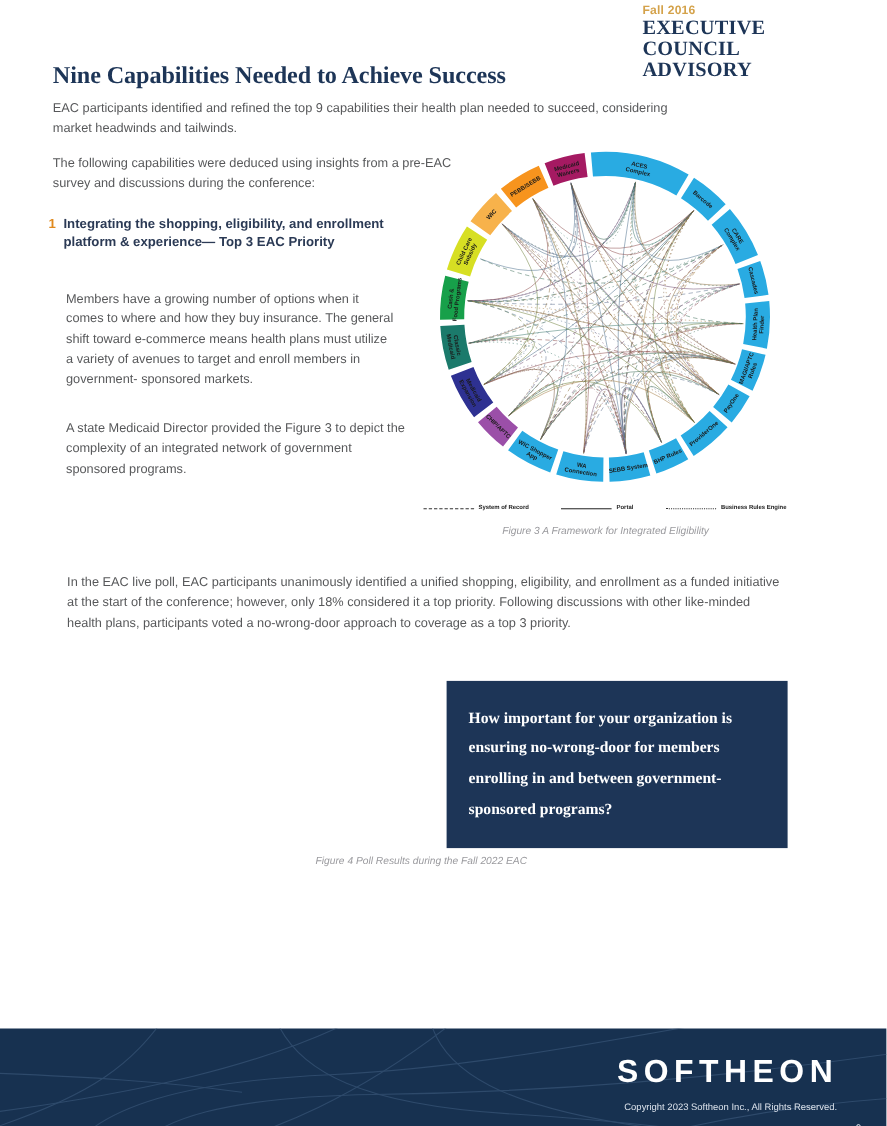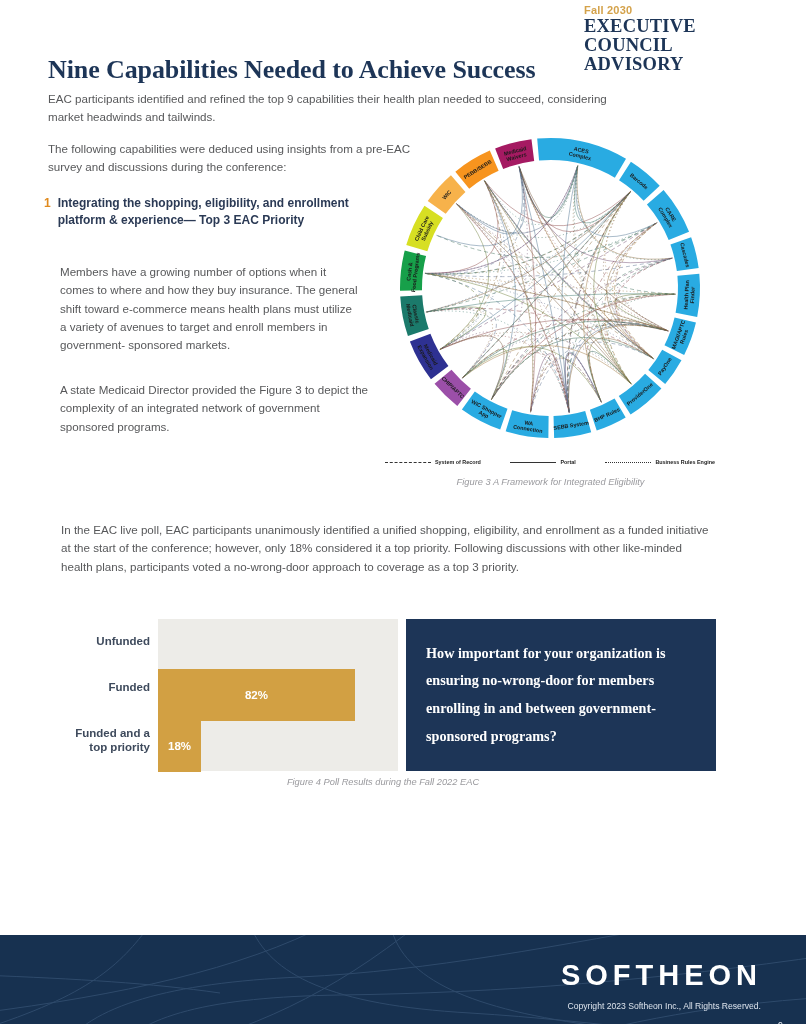--- a/index.html
+++ b/index.html
@@ -134,7 +134,7 @@
 <div class="page">
 
   <div class="eac-header">
-    <div class="eac-season">Fall 2030</div>
+    <div class="eac-season">Fall 2016</div>
     <div class="eac-title">
       <div>EXECUTIVE</div>
       <div>COUNCIL</div>

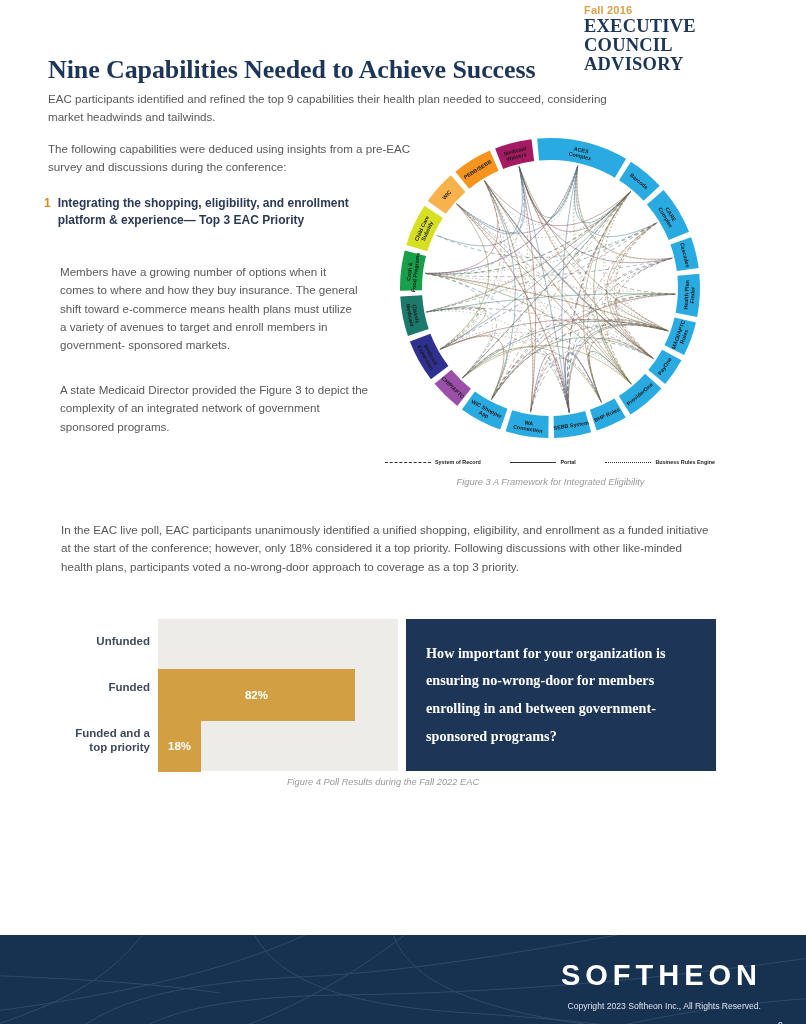--- a/index.html
+++ b/index.html
@@ -27,7 +27,7 @@
   h1.doc-title {
     position:absolute; left:48px; top:55px;
     font-family:"Liberation Serif", serif;
-    font-size:26px; font-weight:700; color:#1D3557; letter-spacing:-.1px;
+    font-size:22px; font-weight:700; color:#1D3557; letter-spacing:-.1px;
   }
 
   .para {

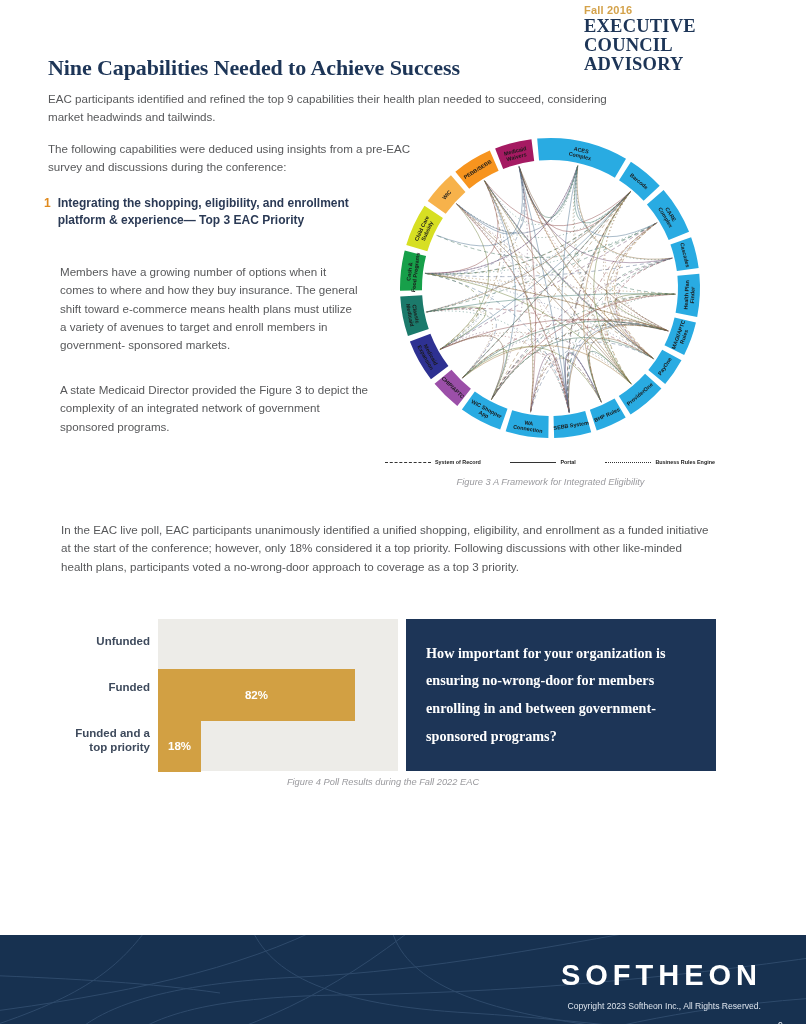--- a/index.html
+++ b/index.html
@@ -359,28 +359,6 @@
   <div class="para mid-para">In the EAC live poll, EAC participants unanimously identified a unified shopping, eligibility, and enrollment as a funded initiative at the start of the conference; however, only 18% considered it a top priority. Following discussions with other like-minded health plans, participants voted a no-wrong-door approach to coverage as a top 3 priority.</div>
 
   <div class="poll">
-    <div class="poll-chart">
-      <div class="poll-labels">
-        <div class="poll-label">Unfunded</div>
-        <div class="poll-label">Funded</div>
-        <div class="poll-label">Funded and a top priority</div>
-      </div>
-      <div class="poll-plot" id="pollplot">
-          <div class="poll-rowwrap">
-            <div class="bar zero" style="width: 0%; background: transparent;"></div>
-          </div>
-          <div class="poll-rowwrap">
-            <div class="bar" style="width: 82%; background: rgb(210, 160, 67);">
-              <span class="bar-val">82%</span>
-            </div>
-          </div>
-          <div class="poll-rowwrap">
-            <div class="bar" style="width: 18%; background: rgb(210, 160, 67);">
-              <span class="bar-val">18%</span>
-            </div>
-          </div>
-        </div>
-    </div>
     <div class="poll-question">
       <p>How important for your organization is ensuring no-wrong-door for members enrolling in and between government-sponsored programs?</p>
     </div>

